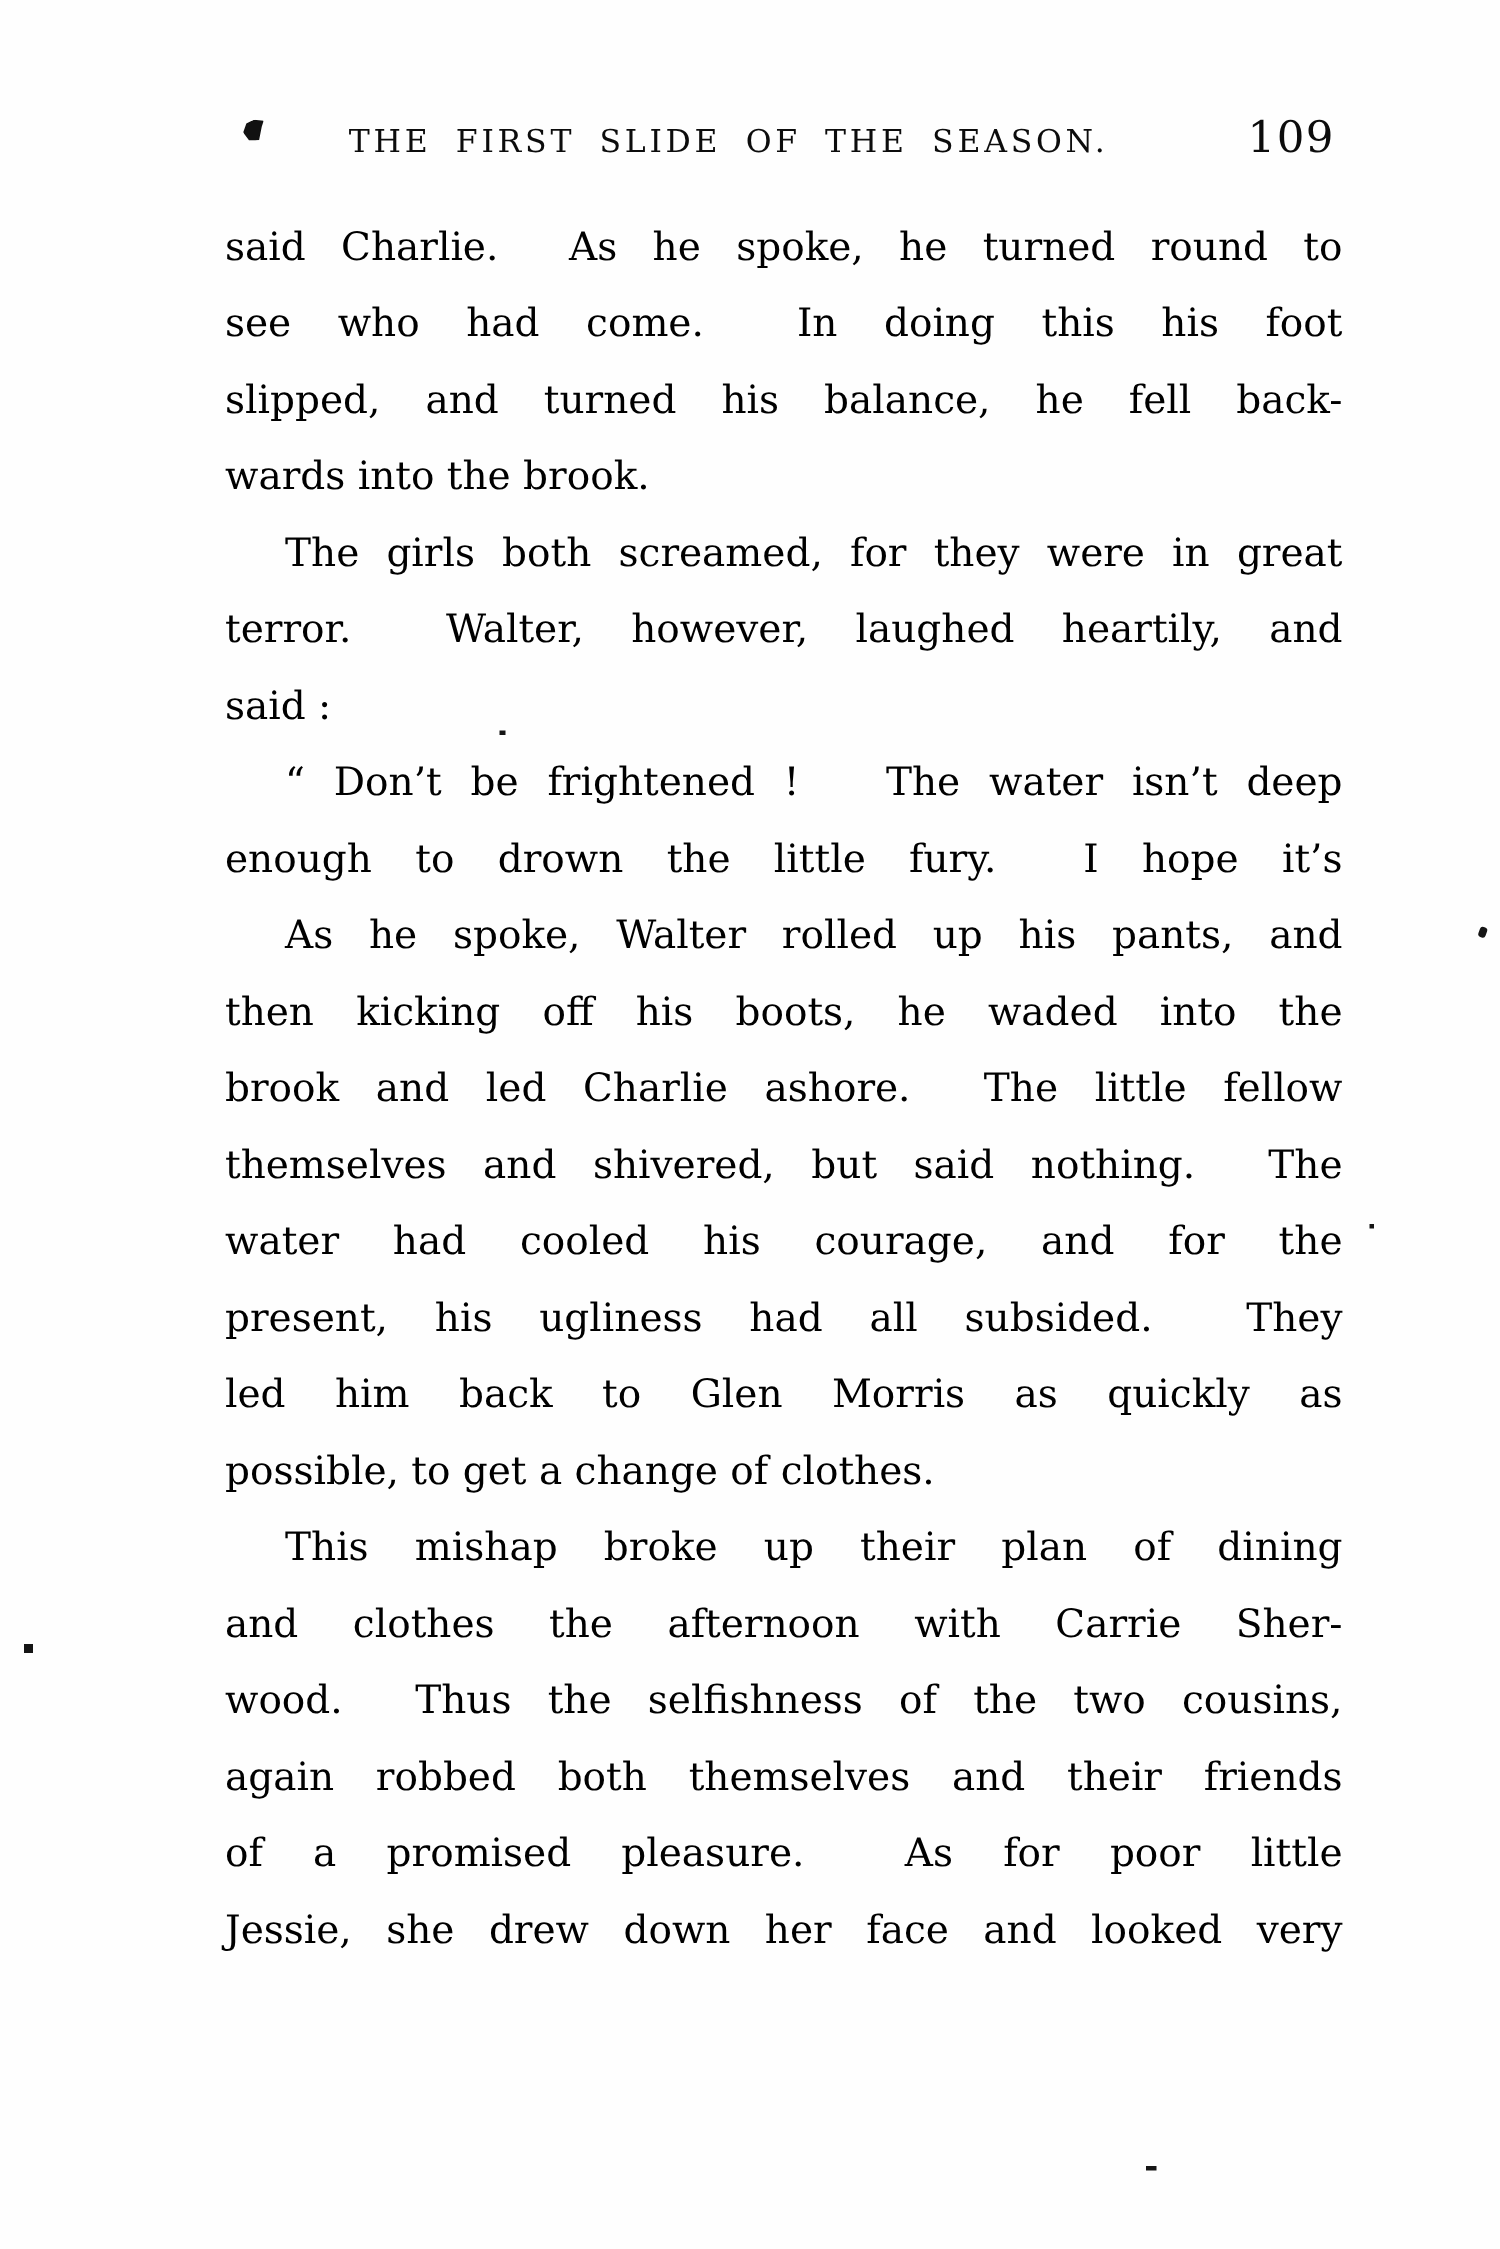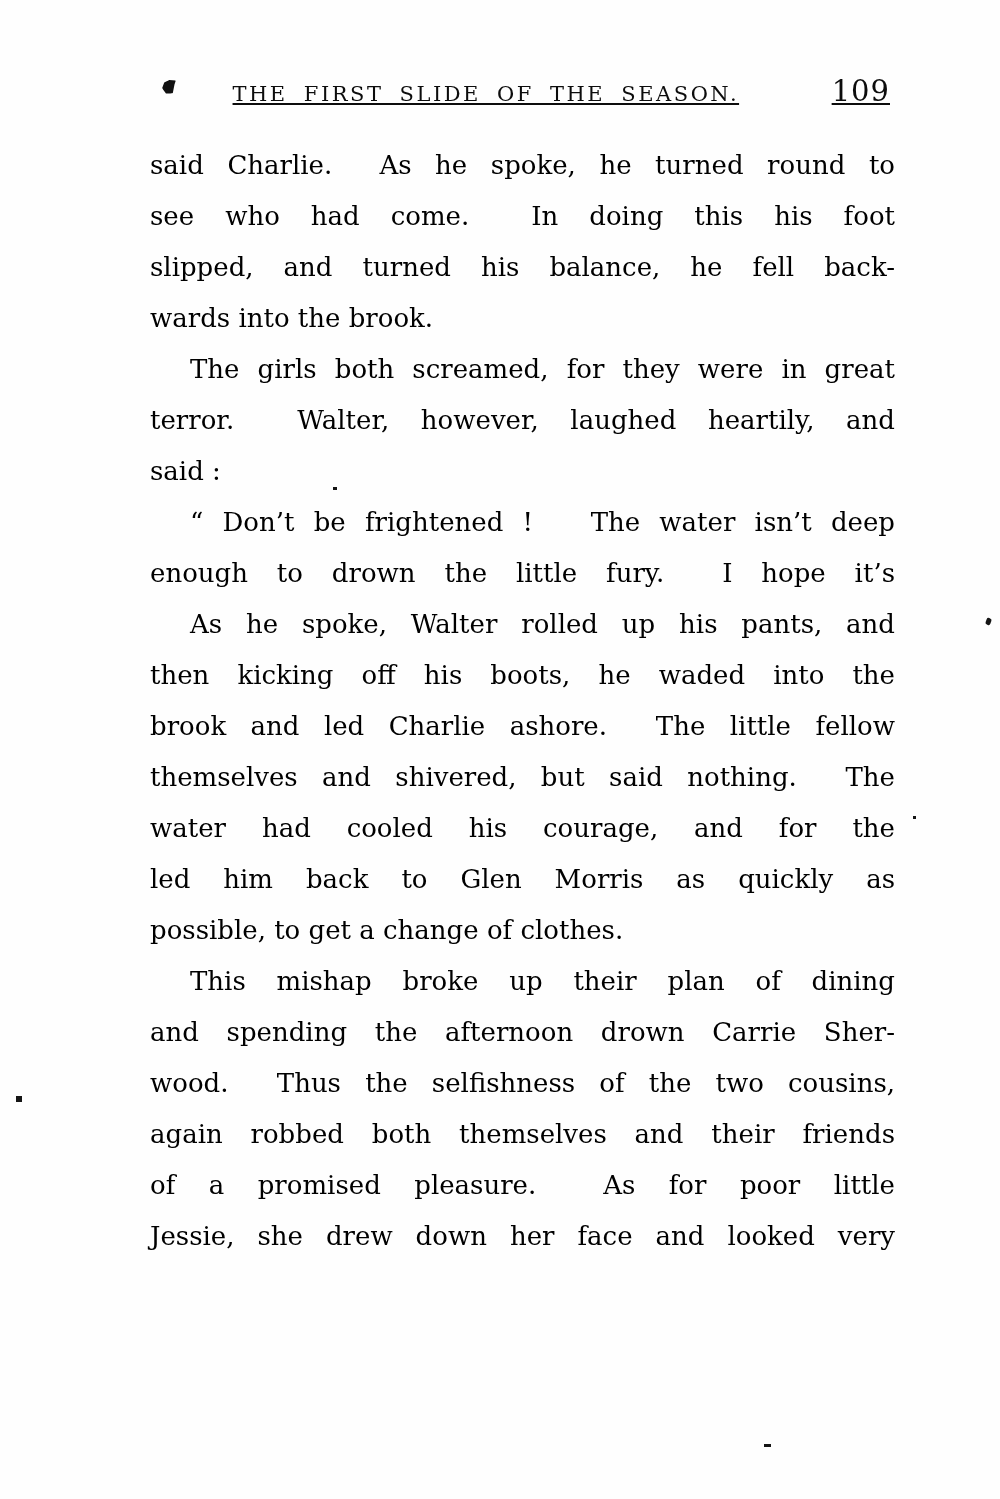--- a/index.html
+++ b/index.html
@@ -19,7 +19,7 @@
   .running-head {
     position: absolute;
     top: 74px; left: 150px; width: 748px;
-    display: flex; align-items: baseline; text-decoration: underline;
+    display: flex; align-items: baseline;
   }
   .ink-blot {
     position: absolute;

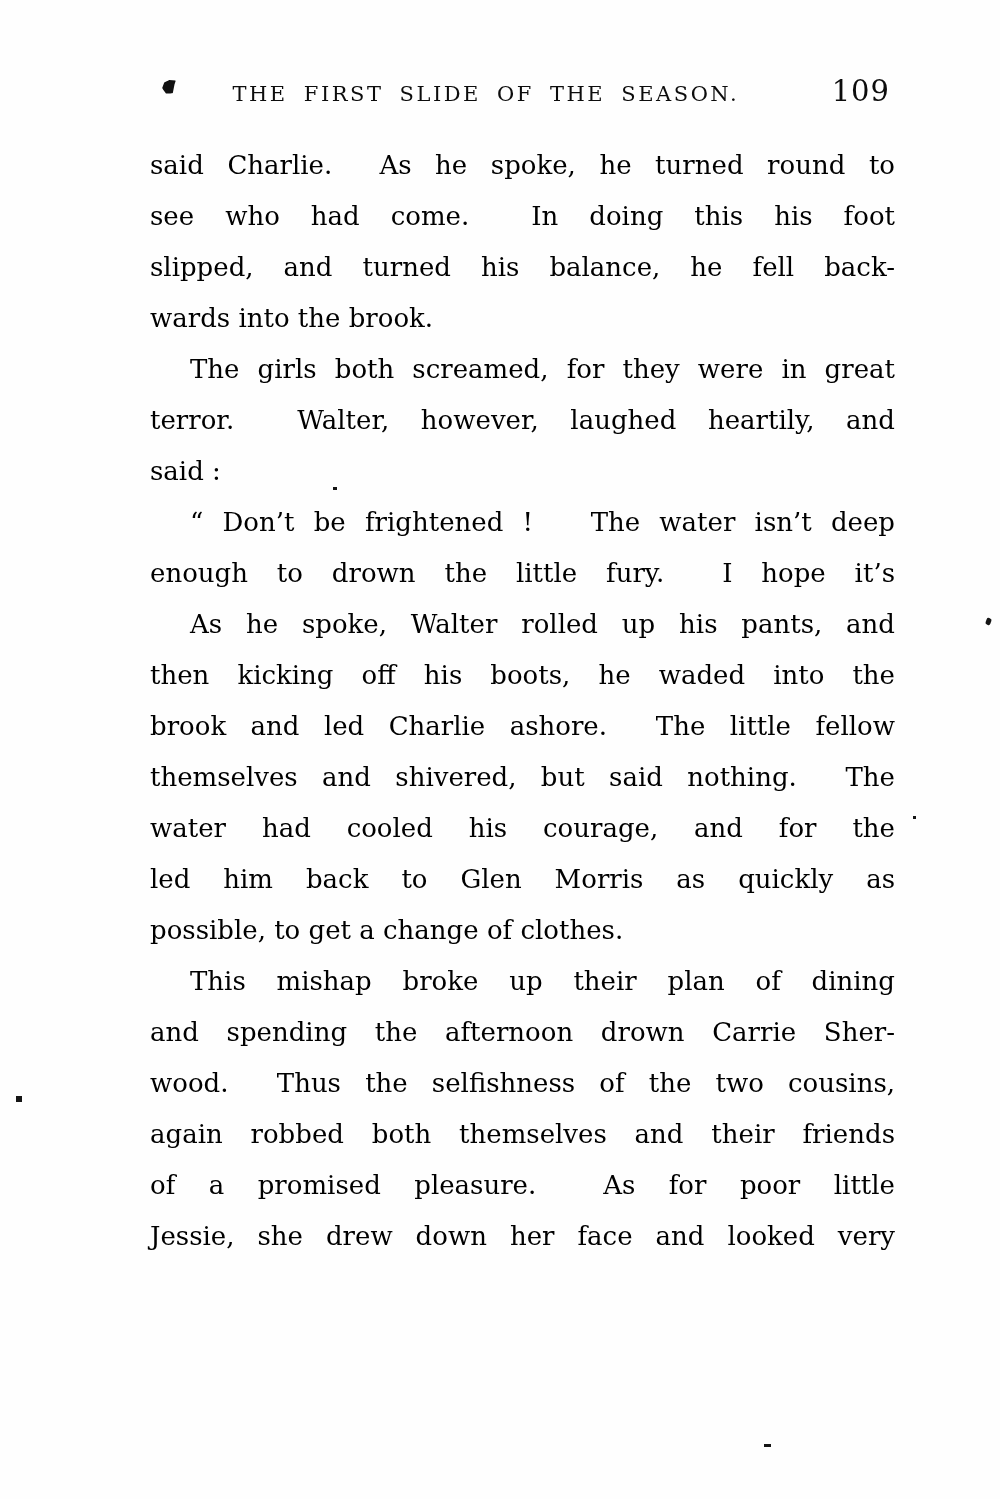--- a/index.html
+++ b/index.html
@@ -100,6 +100,7 @@
       <div class="line">brook and led Charlie ashore.  The little fellow</div>
       <div class="line">themselves and shivered, but said nothing.  The</div>
       <div class="line">water had cooled his courage, and for the</div>
+      <div class="line">present, his ugliness had all subsided.  They</div>
       <div class="line">led him back to Glen Morris as quickly as</div>
       <div class="line no-just">possible, to get a change of clothes.</div>
       <div class="line indent">This mishap broke up their plan of dining</div>

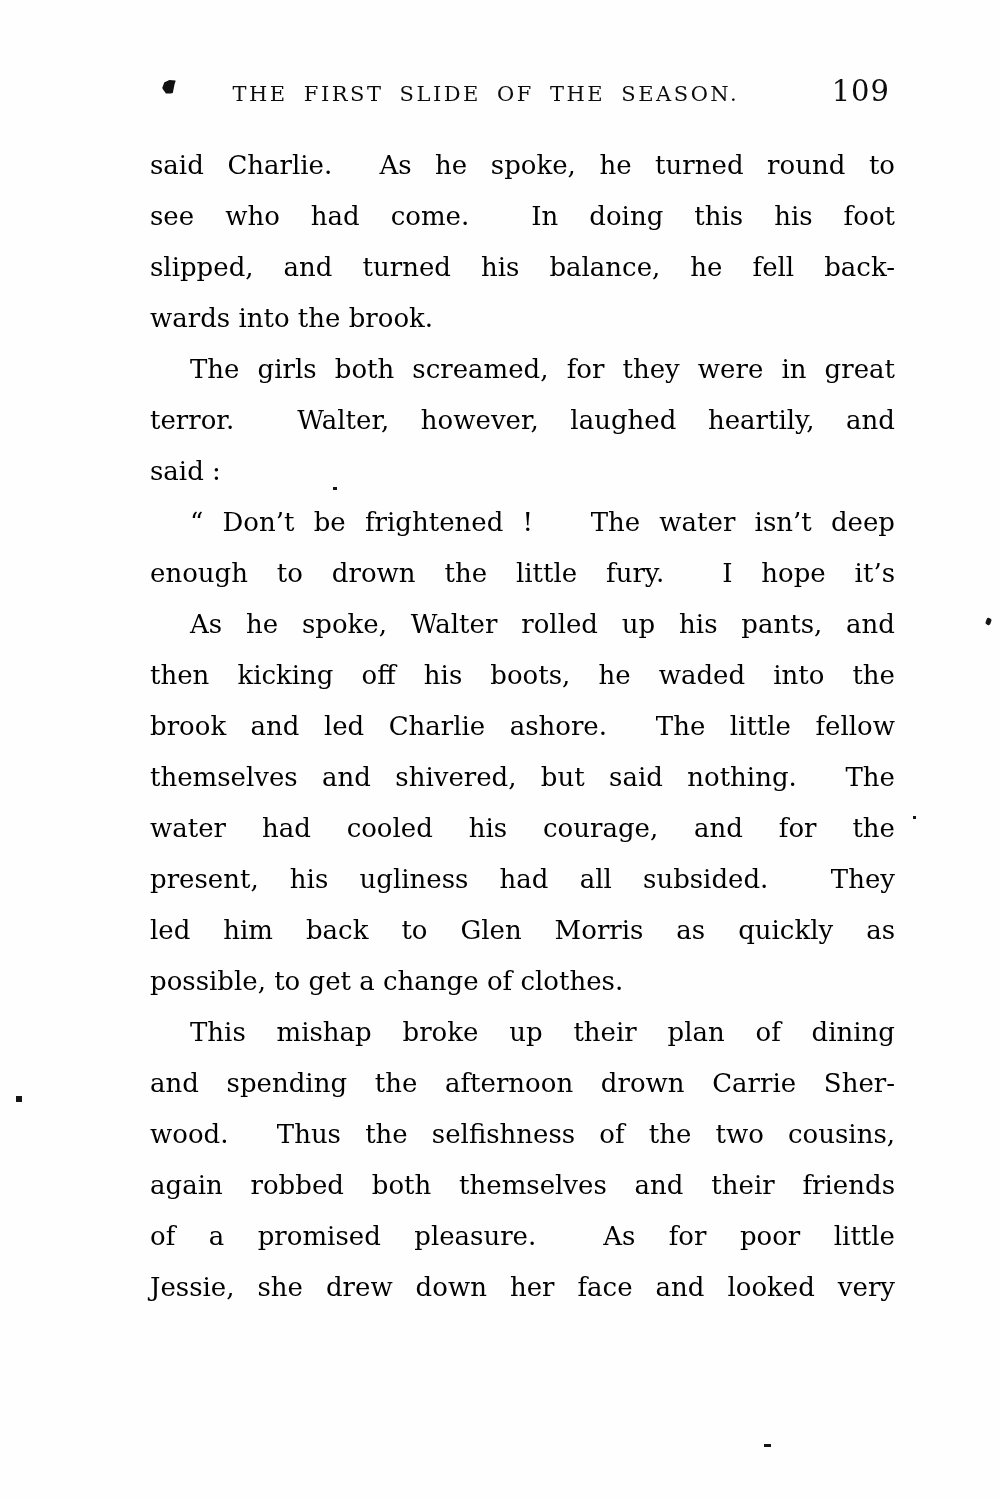--- a/index.html
+++ b/index.html
@@ -104,7 +104,7 @@
       <div class="line">led him back to Glen Morris as quickly as</div>
       <div class="line no-just">possible, to get a change of clothes.</div>
       <div class="line indent">This mishap broke up their plan of dining</div>
-      <div class="line">and spending the afternoon drown Carrie Sher-</div>
+      <div class="line">and clothes the afternoon with Carrie Sher-</div>
       <div class="line">wood.  Thus the selfishness of the two cousins,</div>
       <div class="line">again robbed both themselves and their friends</div>
       <div class="line">of a promised pleasure.  As for poor little</div>

